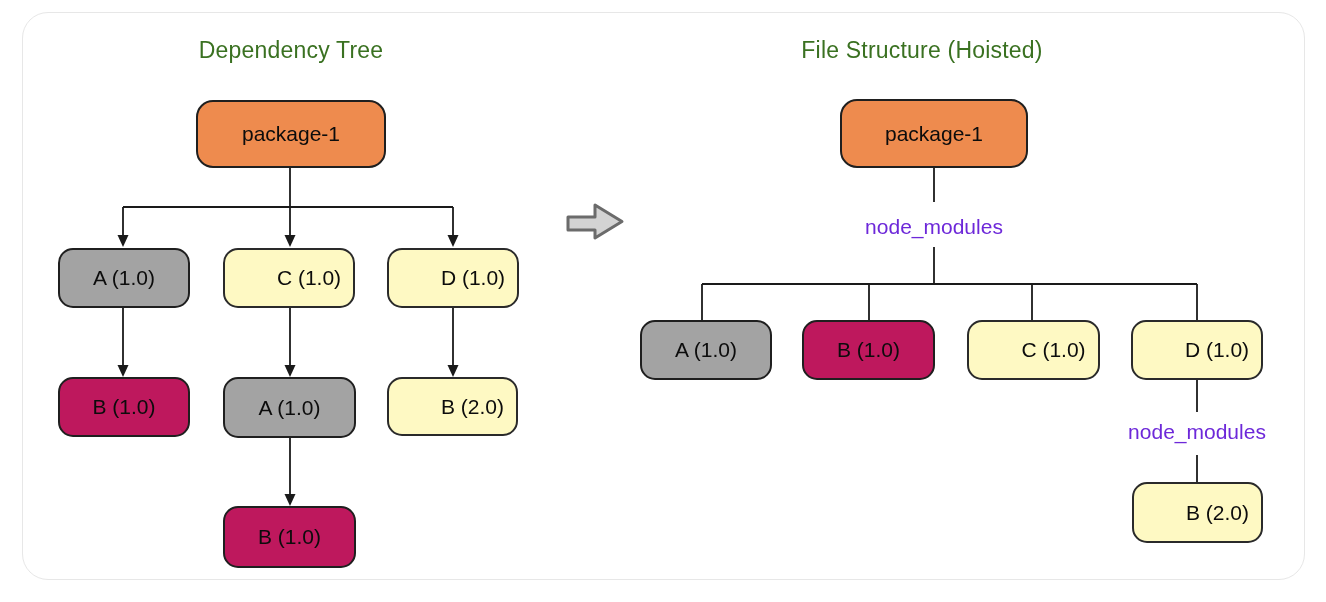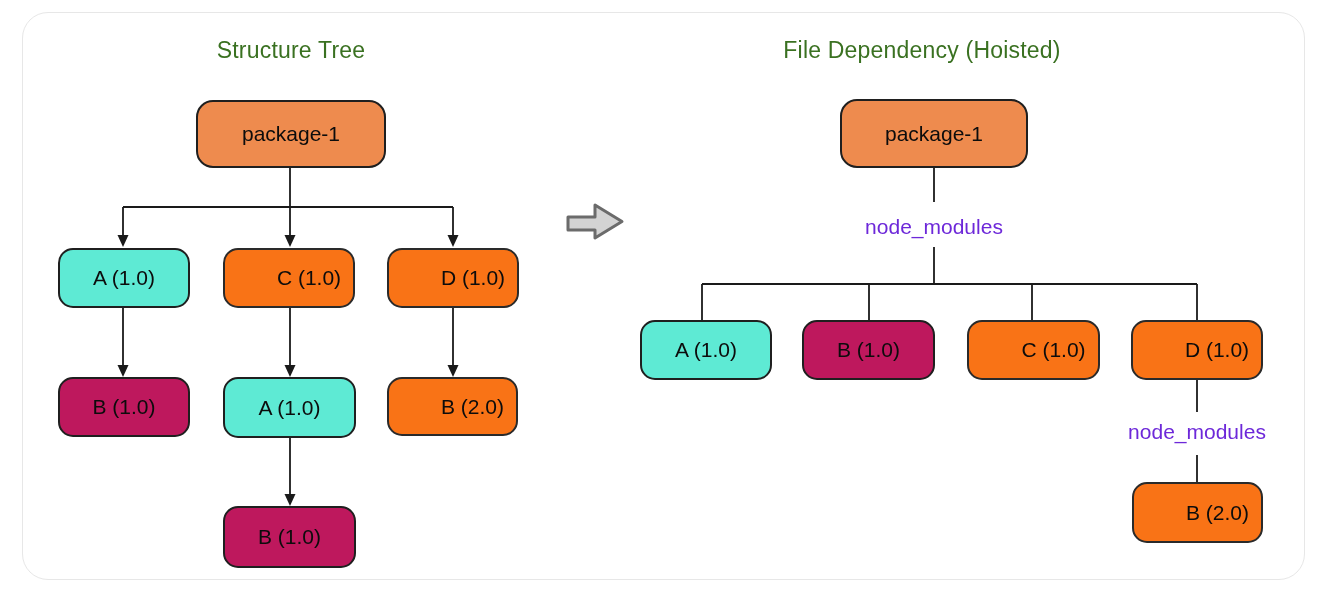--- a/index.html
+++ b/index.html
@@ -113,7 +113,7 @@
     </g>
   </svg>
 
-  <div class="title left">Structure Tree</div>
+  <div class="title left">Dependency Tree</div>
   <div class="title right">File Dependency (Hoisted)</div>
 
   <div class="node orange" style="left:196px;top:100px;width:190px;height:68px;">package-1</div>

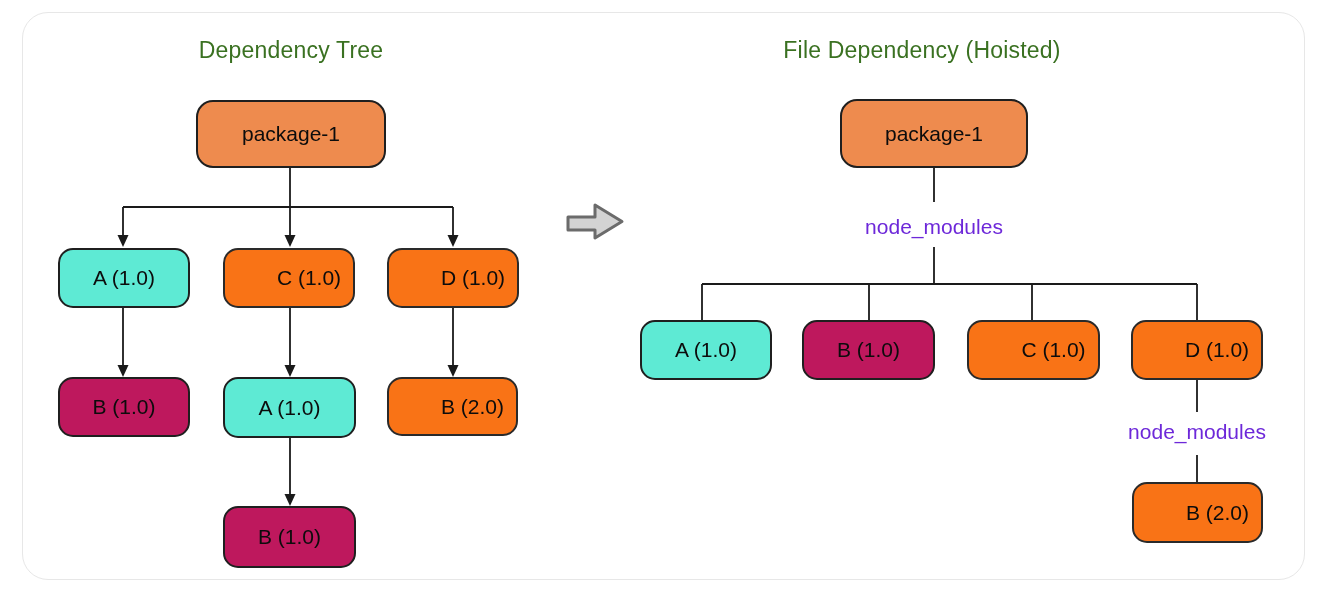--- a/index.html
+++ b/index.html
@@ -114,7 +114,7 @@
   </svg>
 
   <div class="title left">Dependency Tree</div>
-  <div class="title right">File Dependency (Hoisted)</div>
+  <div class="title right">File Structure (Hoisted)</div>
 
   <div class="node orange" style="left:196px;top:100px;width:190px;height:68px;">package-1</div>
   <div class="node purple" style="left:58px;top:248px;width:132px;height:60px;">A (1.0)</div>

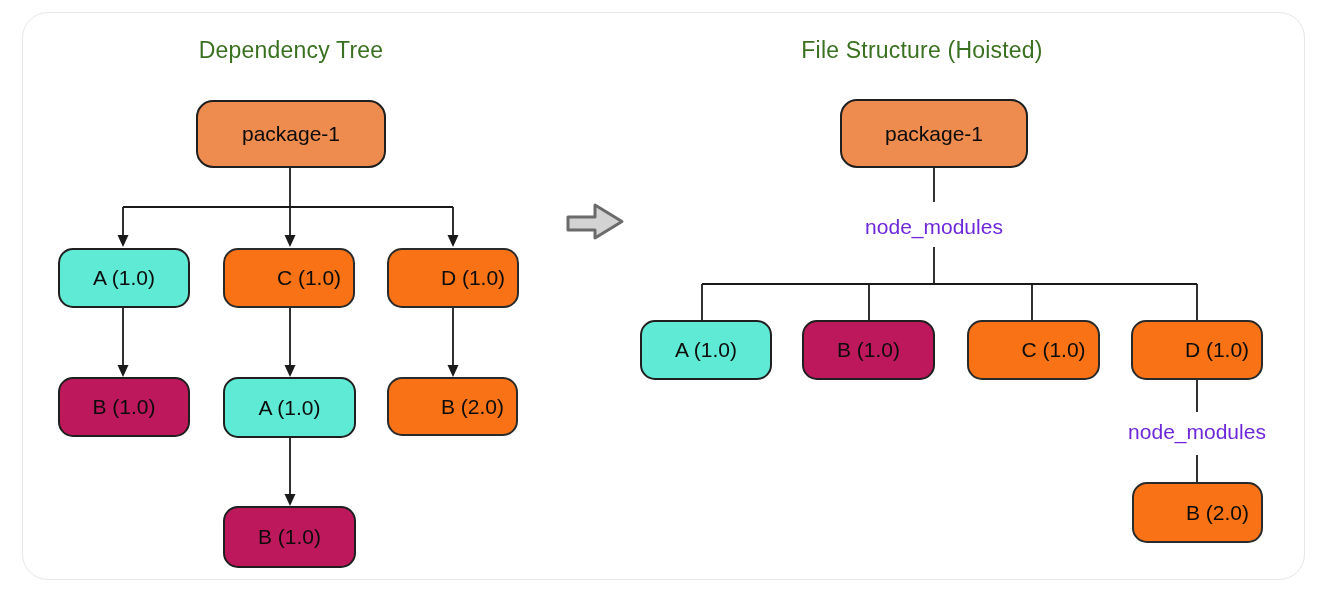--- a/index.html
+++ b/index.html
@@ -55,7 +55,7 @@
     background: #ffffff;
   }
   .node.orange { background: #ee8b4e; border-radius: 17px; }
-  .node.purple { background: #5eead4; }
+  .node.purple { background: #a3a3a3; }
   .node.green  { background: #be185d; }
   .node.white  { background: #f97316; border-color: #2a2a2a; padding-left: 40px; }
   .nm-label {

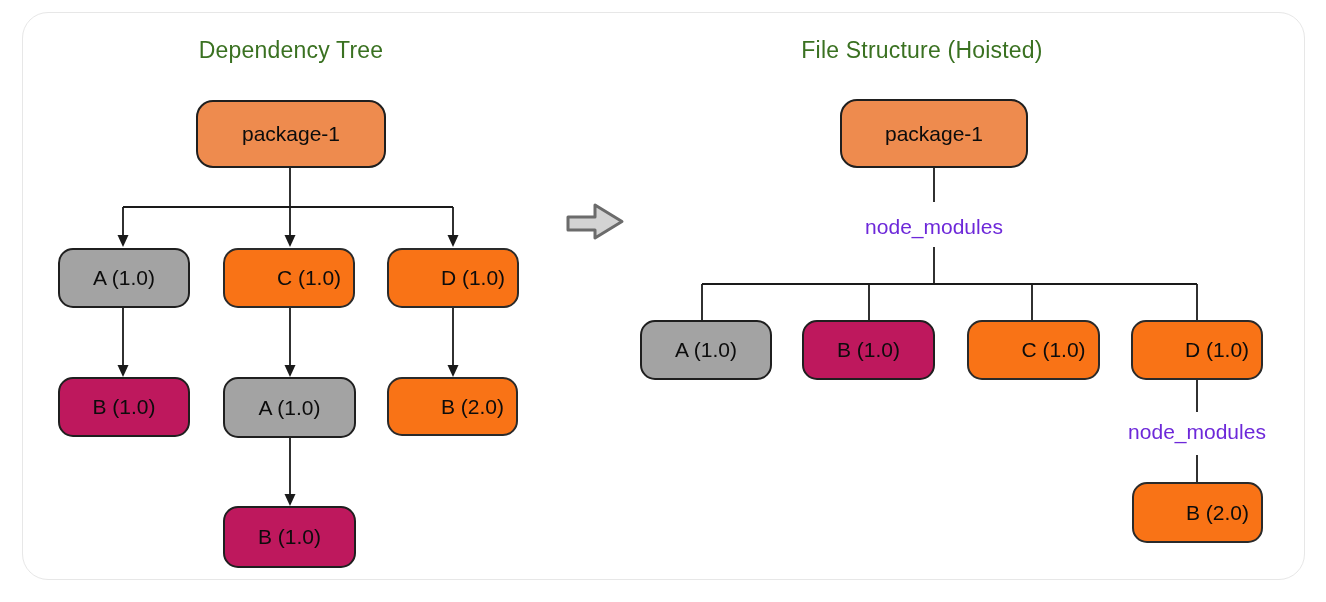--- a/index.html
+++ b/index.html
@@ -57,7 +57,7 @@
   .node.orange { background: #ee8b4e; border-radius: 17px; }
   .node.purple { background: #a3a3a3; }
   .node.green  { background: #be185d; }
-  .node.white  { background: #f97316; border-color: #2a2a2a; padding-left: 40px; }
+  .node.white  { background: #fef9c3; border-color: #2a2a2a; padding-left: 40px; }
   .nm-label {
     position: absolute;
     transform: translate(-50%, -50%);

